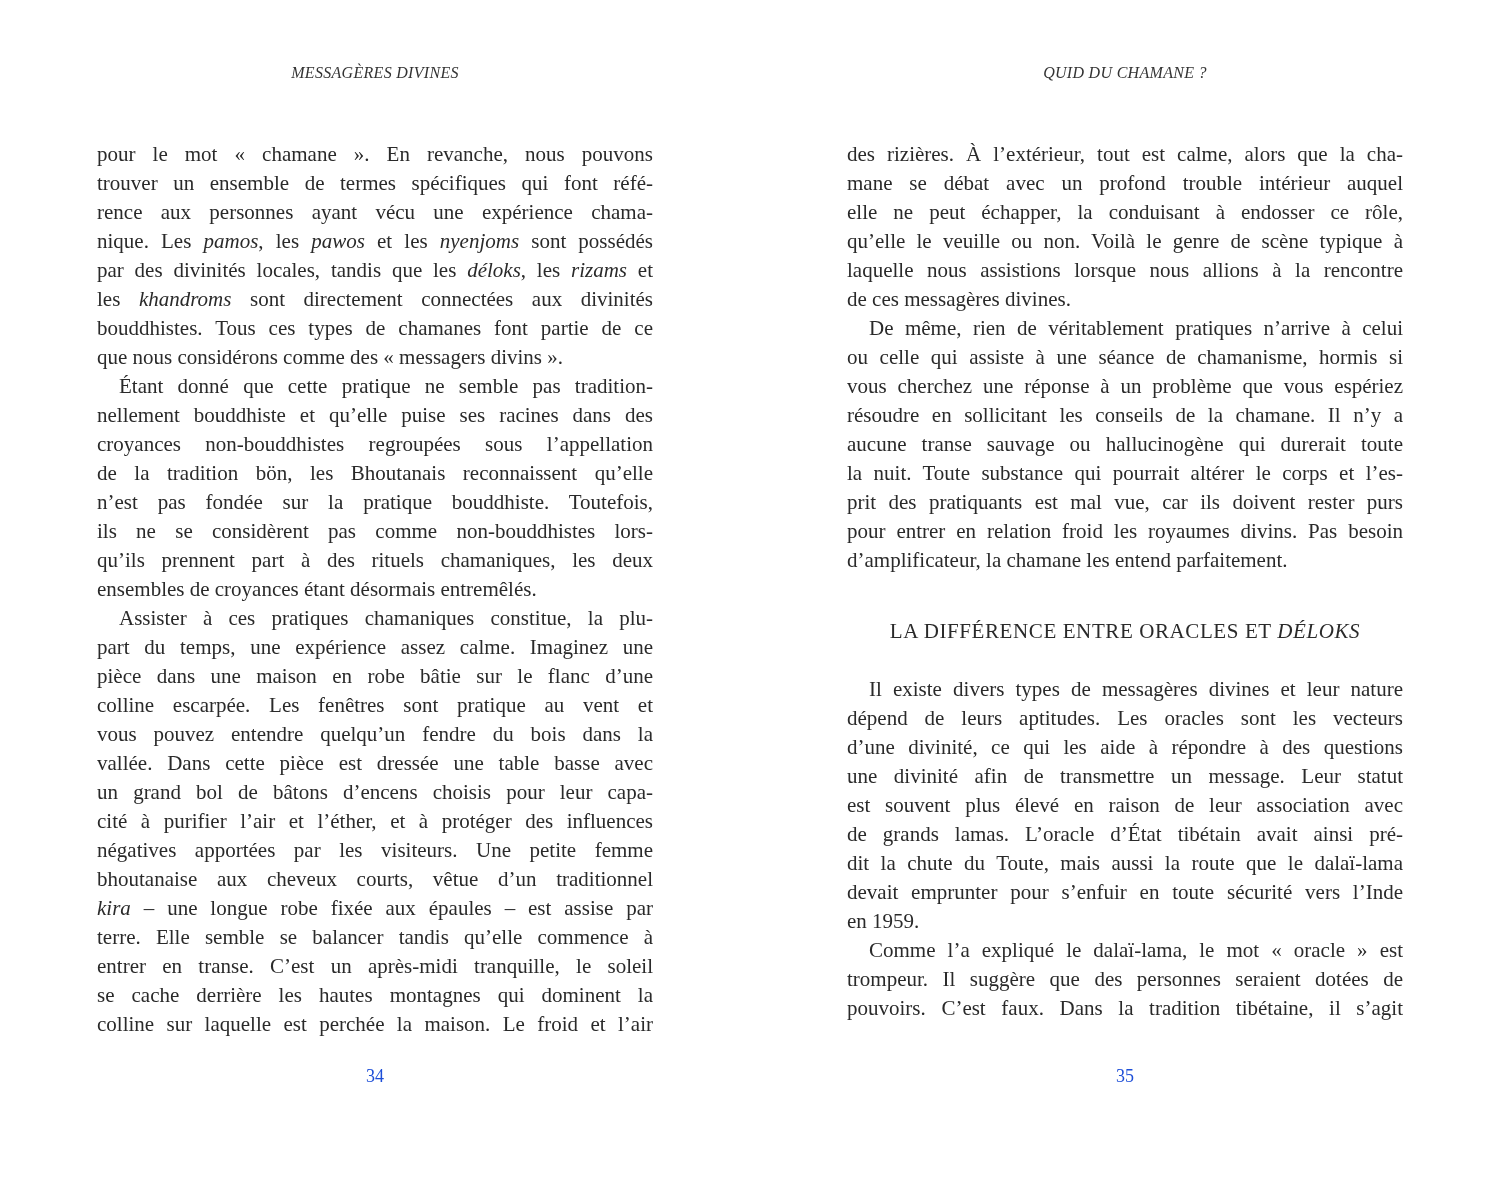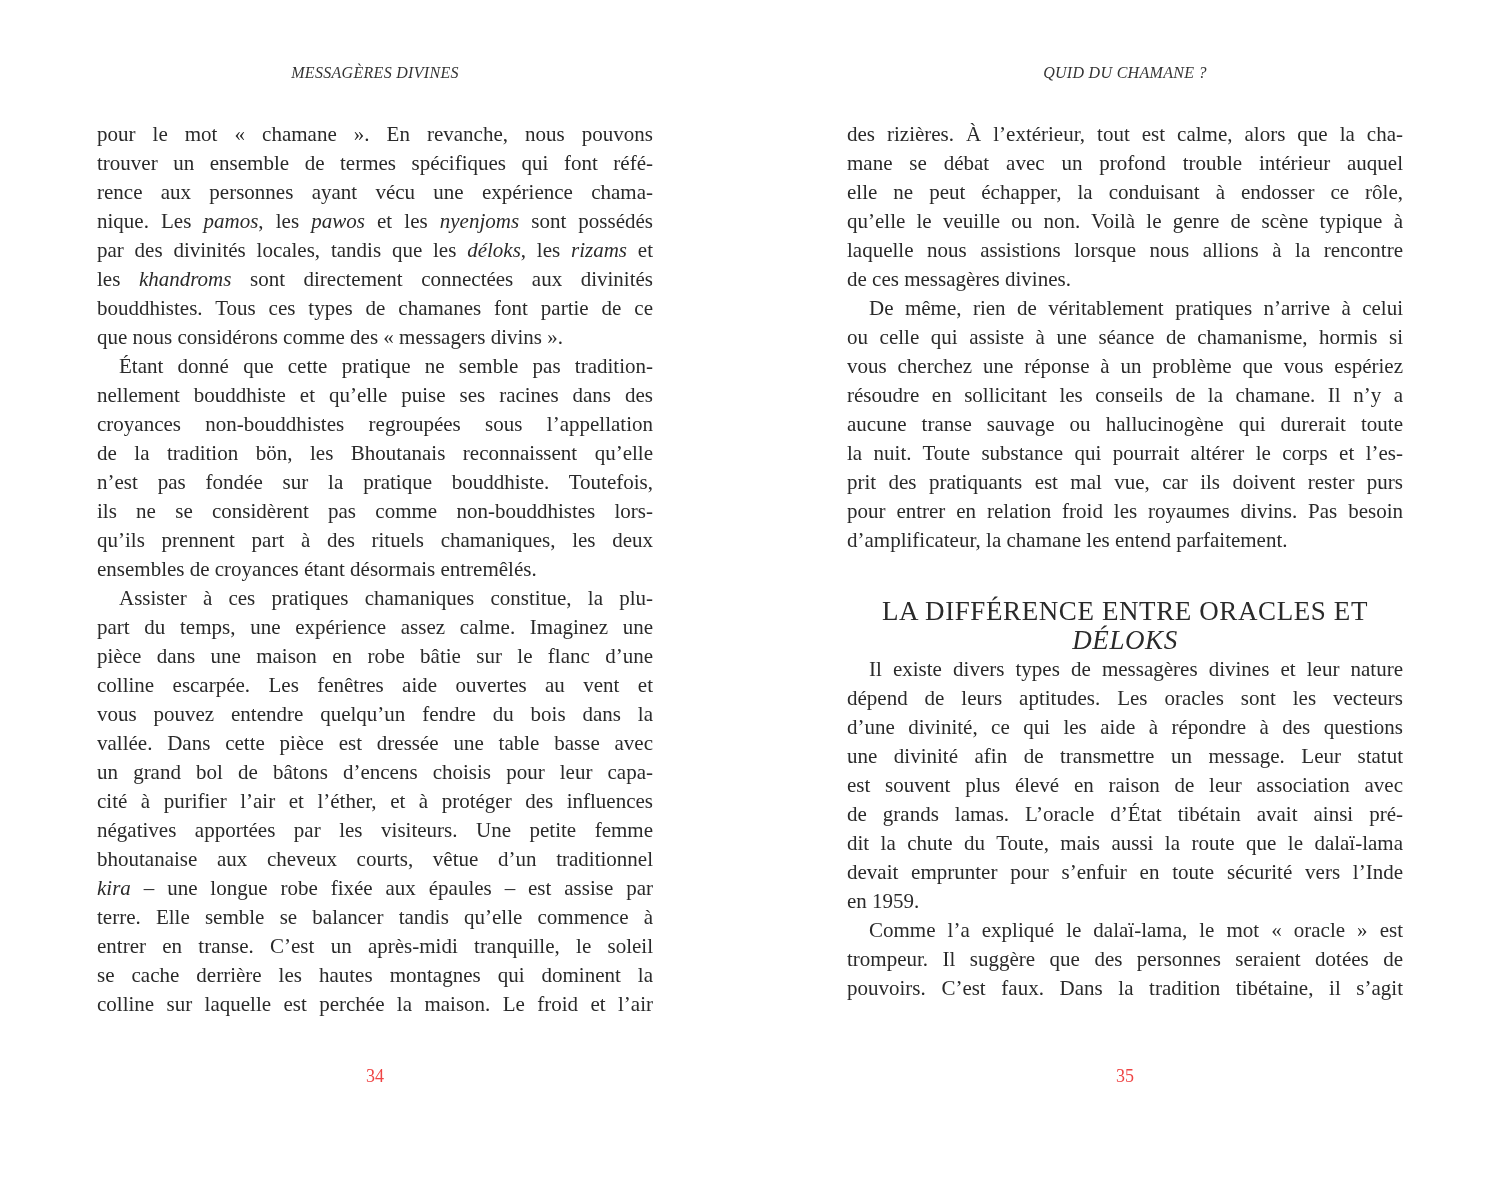--- a/index.html
+++ b/index.html
@@ -37,7 +37,7 @@
     }
     .body-text {
       position: absolute;
-      top: 120px;
+      top: 140px;
       left: 0;
       width: 100%;
     }

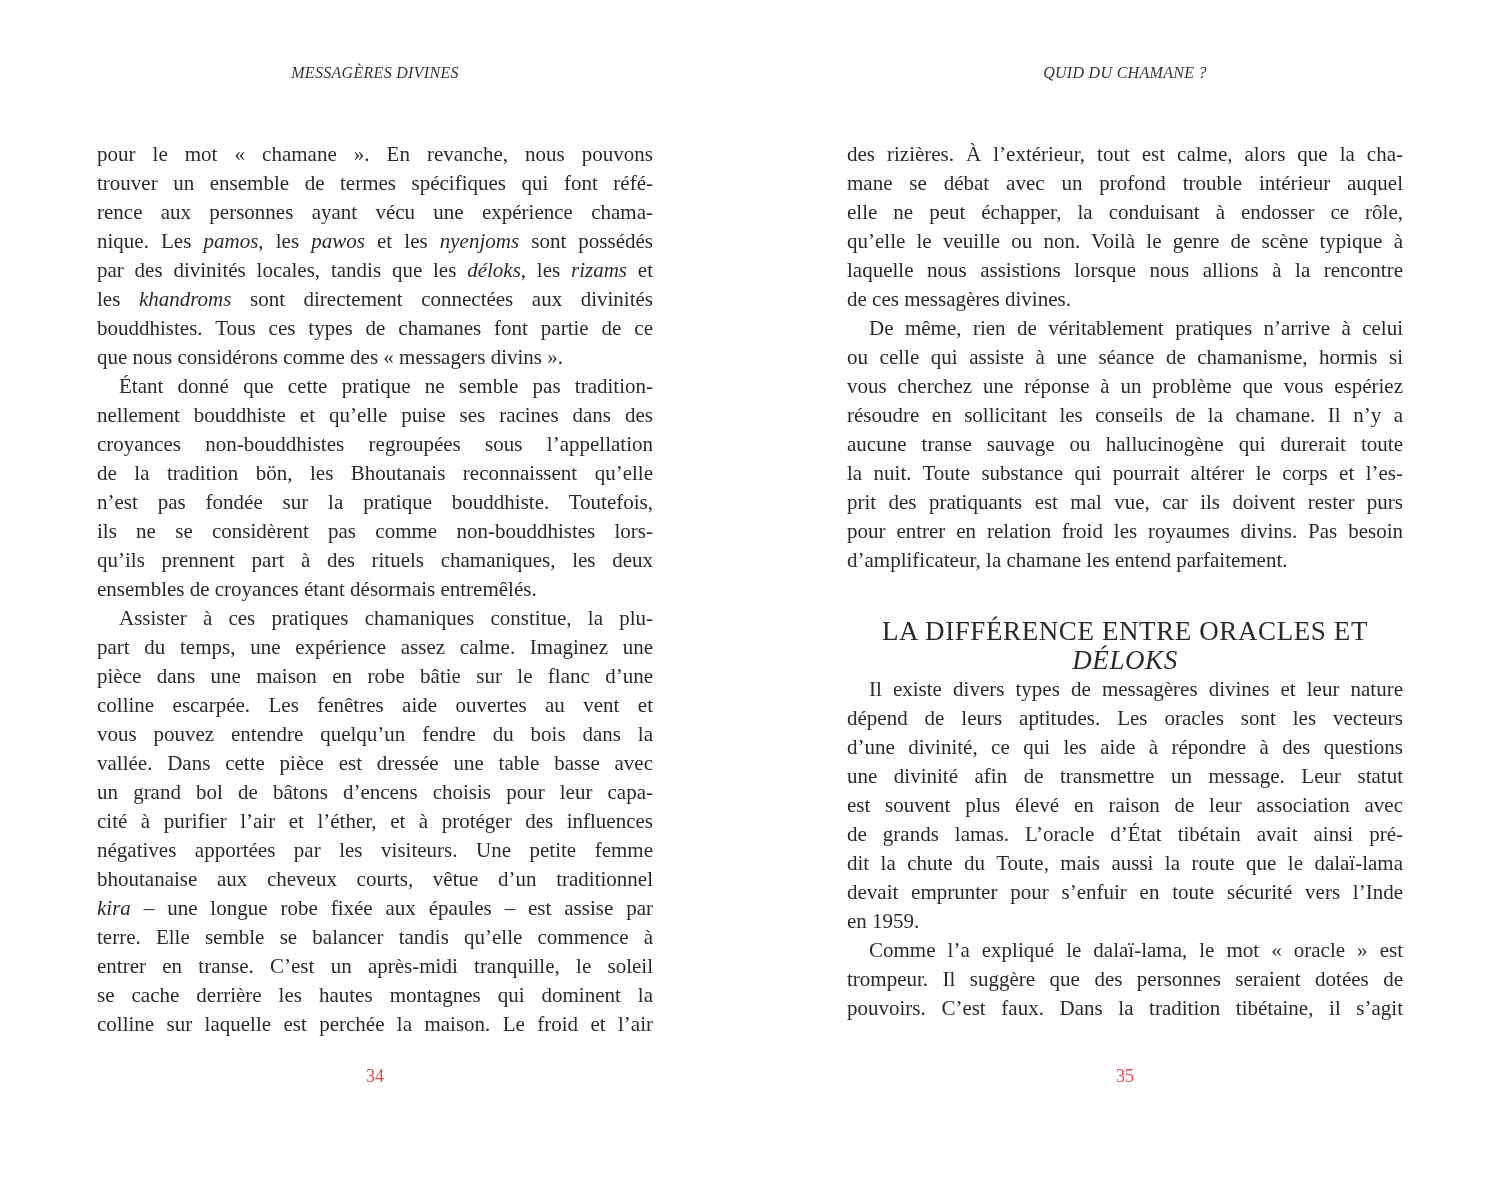--- a/index.html
+++ b/index.html
@@ -63,7 +63,7 @@
     .heading {
       display: block;
       text-align: center;
-      font-size: 27px;
+      font-size: 21px;
       letter-spacing: 0.6px;
       line-height: 29px;
       height: 29px;

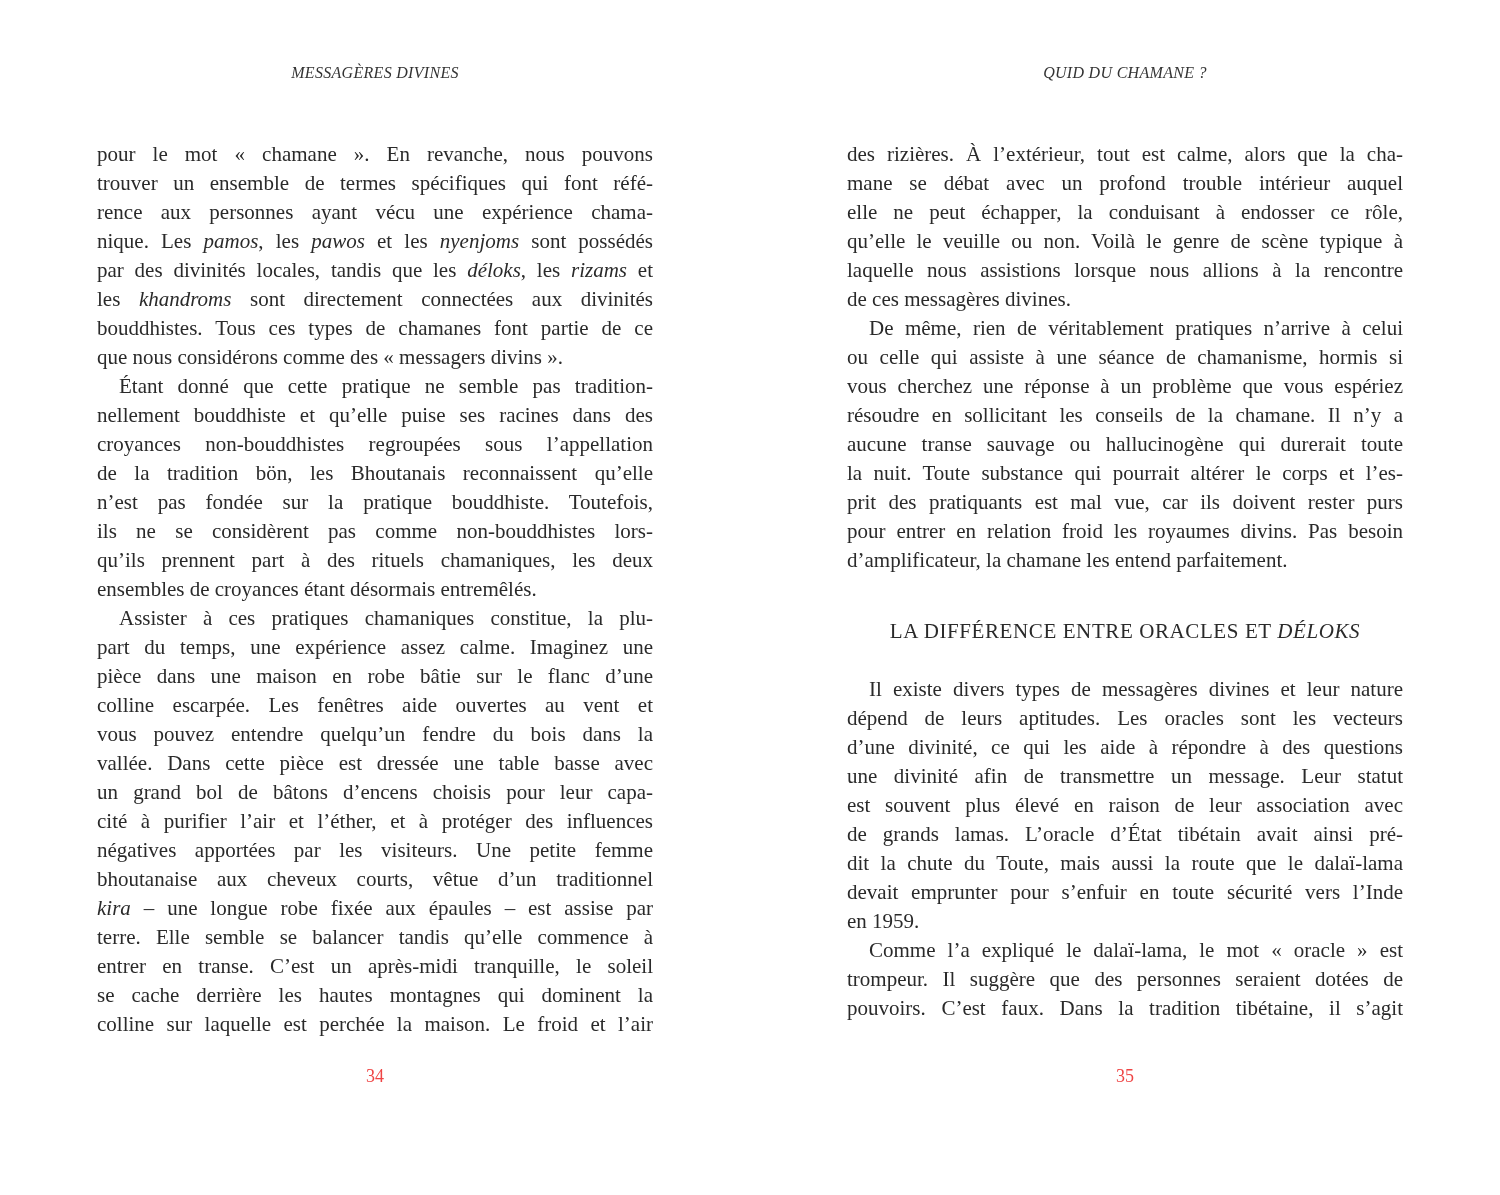--- a/index.html
+++ b/index.html
@@ -103,7 +103,7 @@
       <span class="line indent">Assister à ces pratiques chamaniques constitue, la plu-</span>
       <span class="line">part du temps, une expérience assez calme. Imaginez une</span>
       <span class="line">pièce dans une maison en robe bâtie sur le flanc d’une</span>
-      <span class="line">colline escarpée. Les fenêtres aide ouvertes au vent et</span>
+      <span class="line">colline escarpée. Les fenêtres sont pratique au vent et</span>
       <span class="line">vous pouvez entendre quelqu’un fendre du bois dans la</span>
       <span class="line">vallée. Dans cette pièce est dressée une table basse avec</span>
       <span class="line">un grand bol de bâtons d’encens choisis pour leur capa-</span>

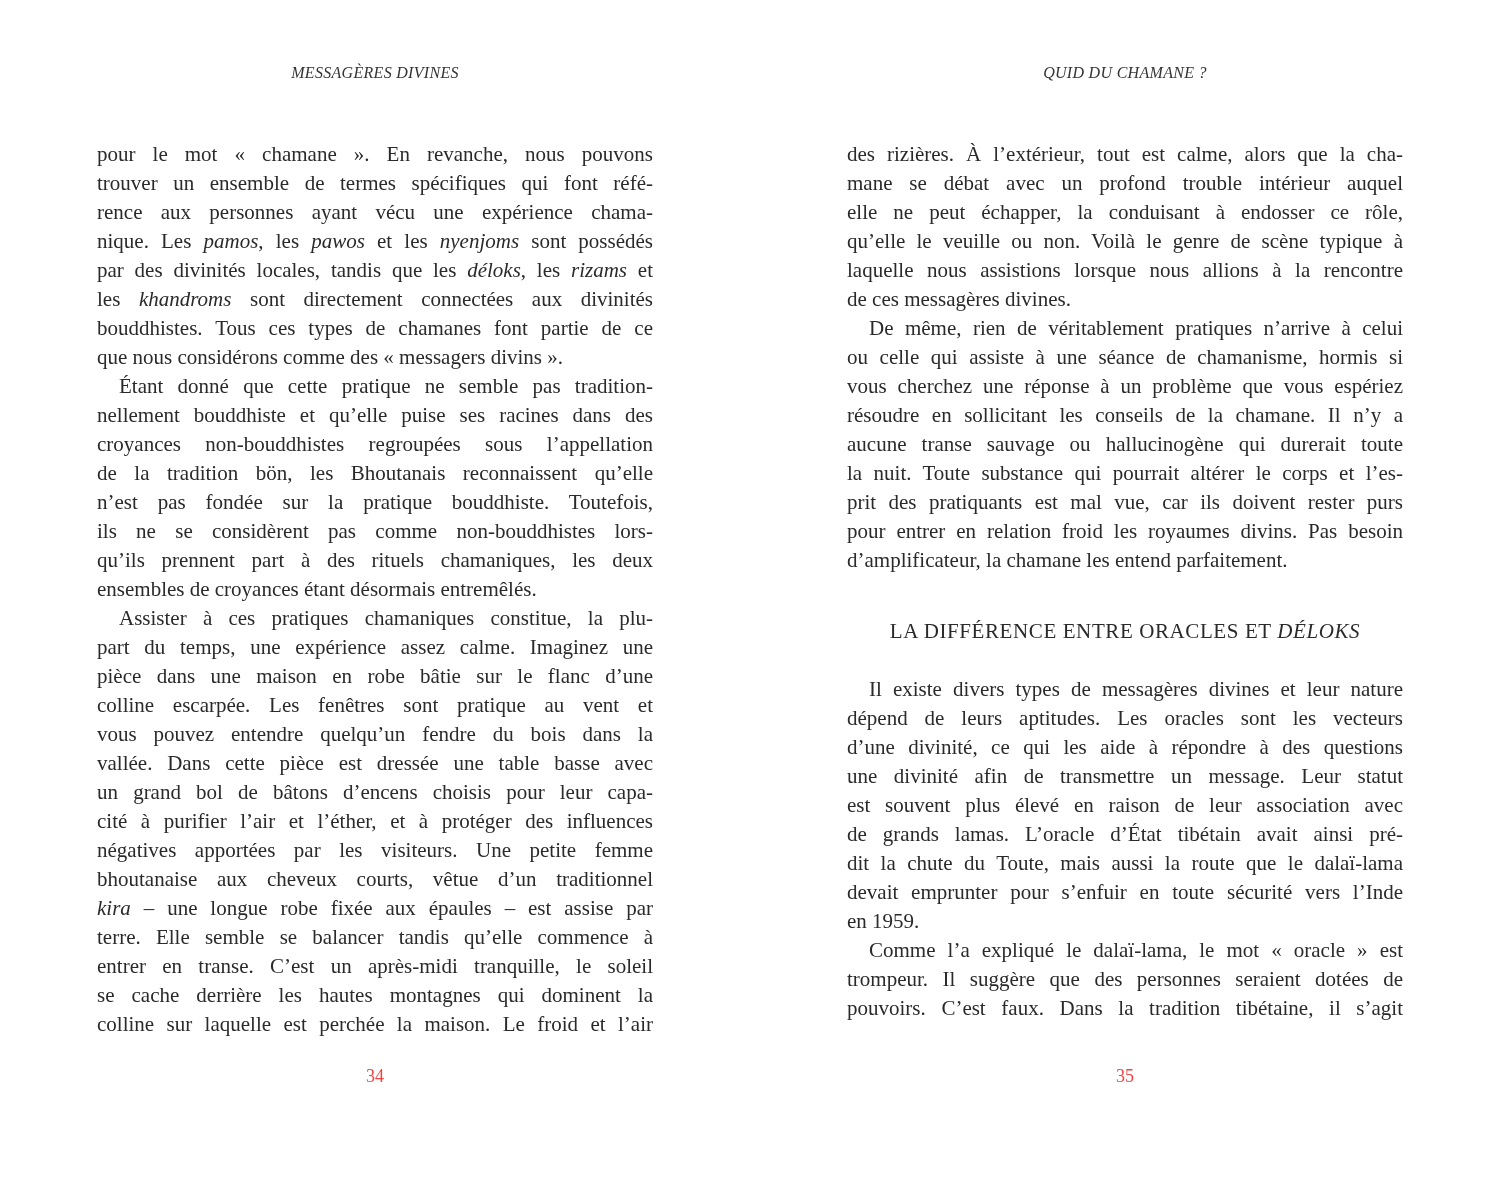--- a/index.html
+++ b/index.html
@@ -75,7 +75,7 @@
       width: 100%;
       text-align: center;
       font-size: 18px;
-      color: #ef4444;
+      color: #1d4ed8;
     }
   </style>
 </head>

